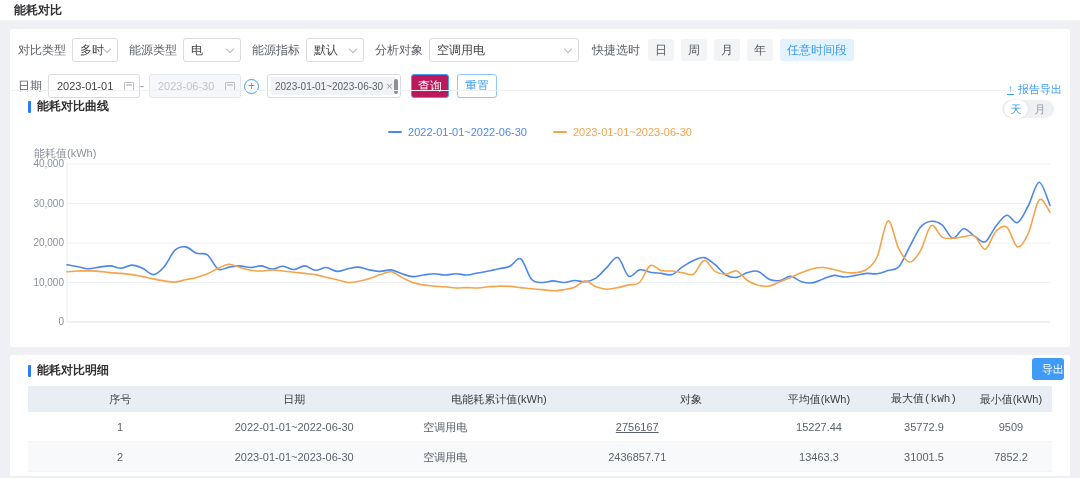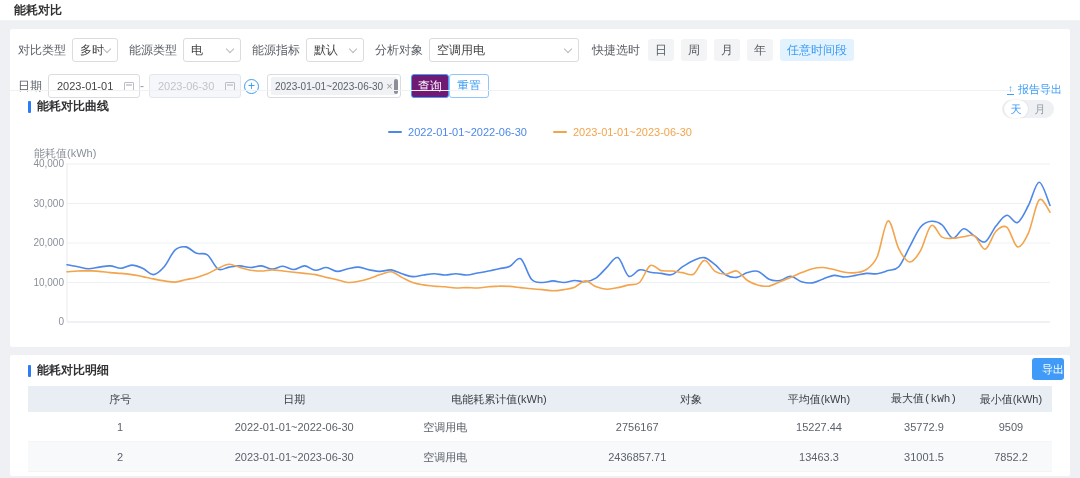--- a/index.html
+++ b/index.html
@@ -42,7 +42,7 @@
   .tagclose{margin-left:3px;color:#97999c;font-size:11px;cursor:pointer;line-height:1}
   .vthumb{position:absolute;right:2px;top:4px;width:4px;height:15px;background:#8a8f99;border-radius:2px;cursor:pointer}
   .btn{height:24px;border-radius:3px;font-size:12px;line-height:22px;text-align:center;cursor:pointer;white-space:nowrap}
-  .btn.primary{width:38px;background:#701a75;color:#fff;border:1px solid #42a0f8;margin-right:0}
+  .btn.primary{width:38px;background:#be185d;color:#fff;border:1px solid #42a0f8;margin-right:8px}
   .btn.ghost{width:40px;background:#fff;color:#3c9cf5;border:1px solid #8fc6fb}
   
   .divider{position:absolute;left:0;top:61px;width:1004px;height:1px;background:#f0f1f3}

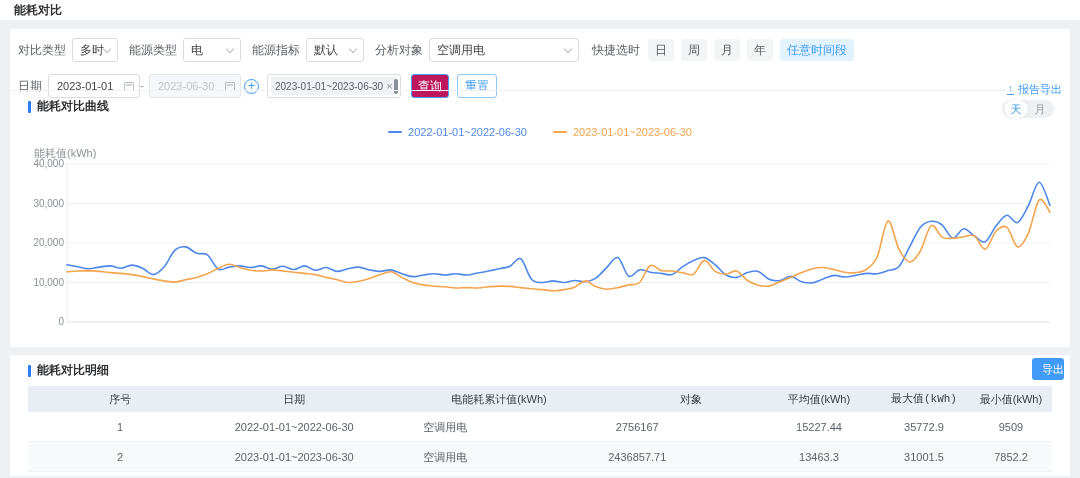--- a/index.html
+++ b/index.html
@@ -215,7 +215,7 @@
           <div class="td" style="width: 18%;">1</div>
           <div class="td" style="width: 16%;">2022-01-01~2022-06-30</div>
           <div class="td" style="width: 13.5%;">空调用电</div>
-          <div class="td" style="width: 24%;">2756167</div>
+          <div class="td" style="width: 24%; text-decoration: underline;">2756167</div>
           <div class="td" style="width: 11.5%;">15227.44</div>
           <div class="td" style="width: 9%;">35772.9</div>
           <div class="td" style="width: 8%;">9509</div>

